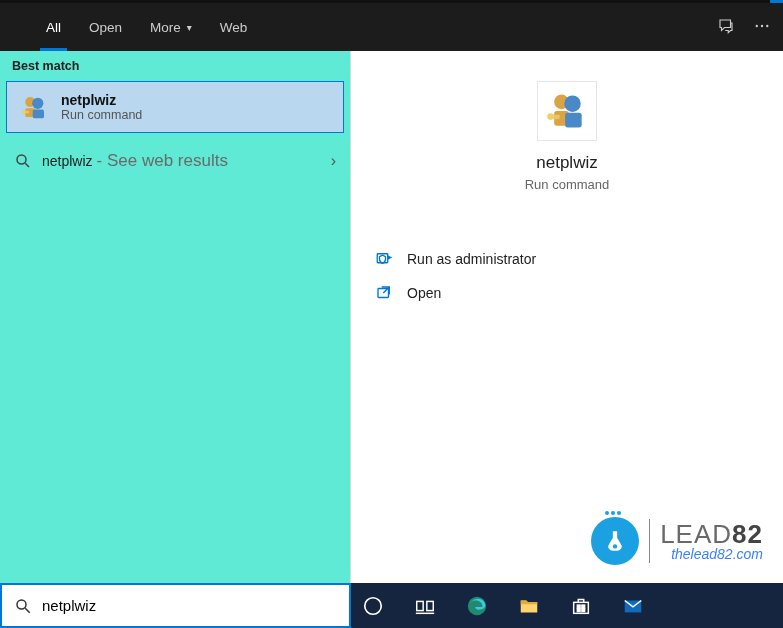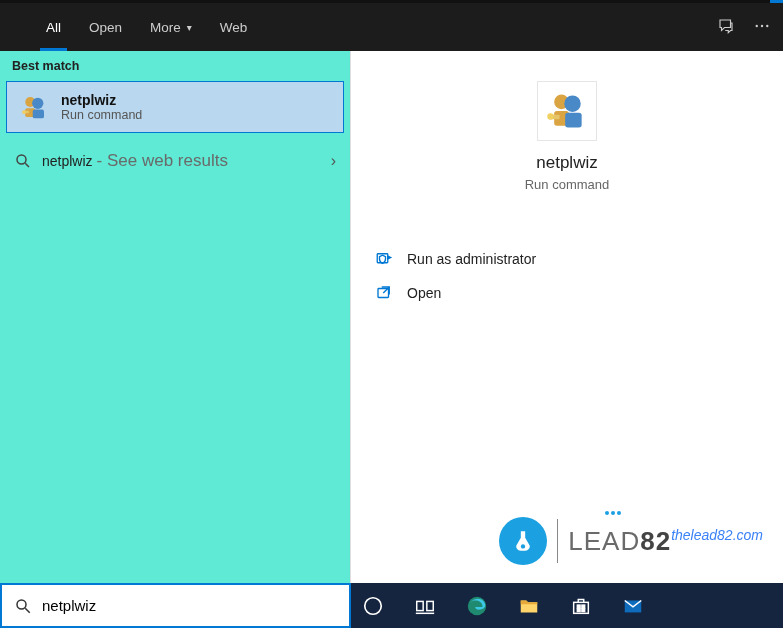--- a/index.html
+++ b/index.html
@@ -49,7 +49,7 @@
 .logo-dots { position:absolute; top:-6px; right:142px; display:flex; gap:2px; }
 .logo-dots span { width:4px; height:4px; background:#1ba1e2; border-radius:50%; }
 .logo-sep { width:1px; height:44px; background:#888; }
-.logo-text { display:flex; line-height:1; }
+.logo-text { display:flex; flex-direction:column; line-height:1; }
 .logo-main { font-size:26px; color:#6a6a6a; letter-spacing:1px; font-weight:400; }
 .logo-main .bold { color:#444; font-weight:600; }
 .logo-url { font-size:14px; color:#3b82f6; font-style:italic; text-align:right; }

